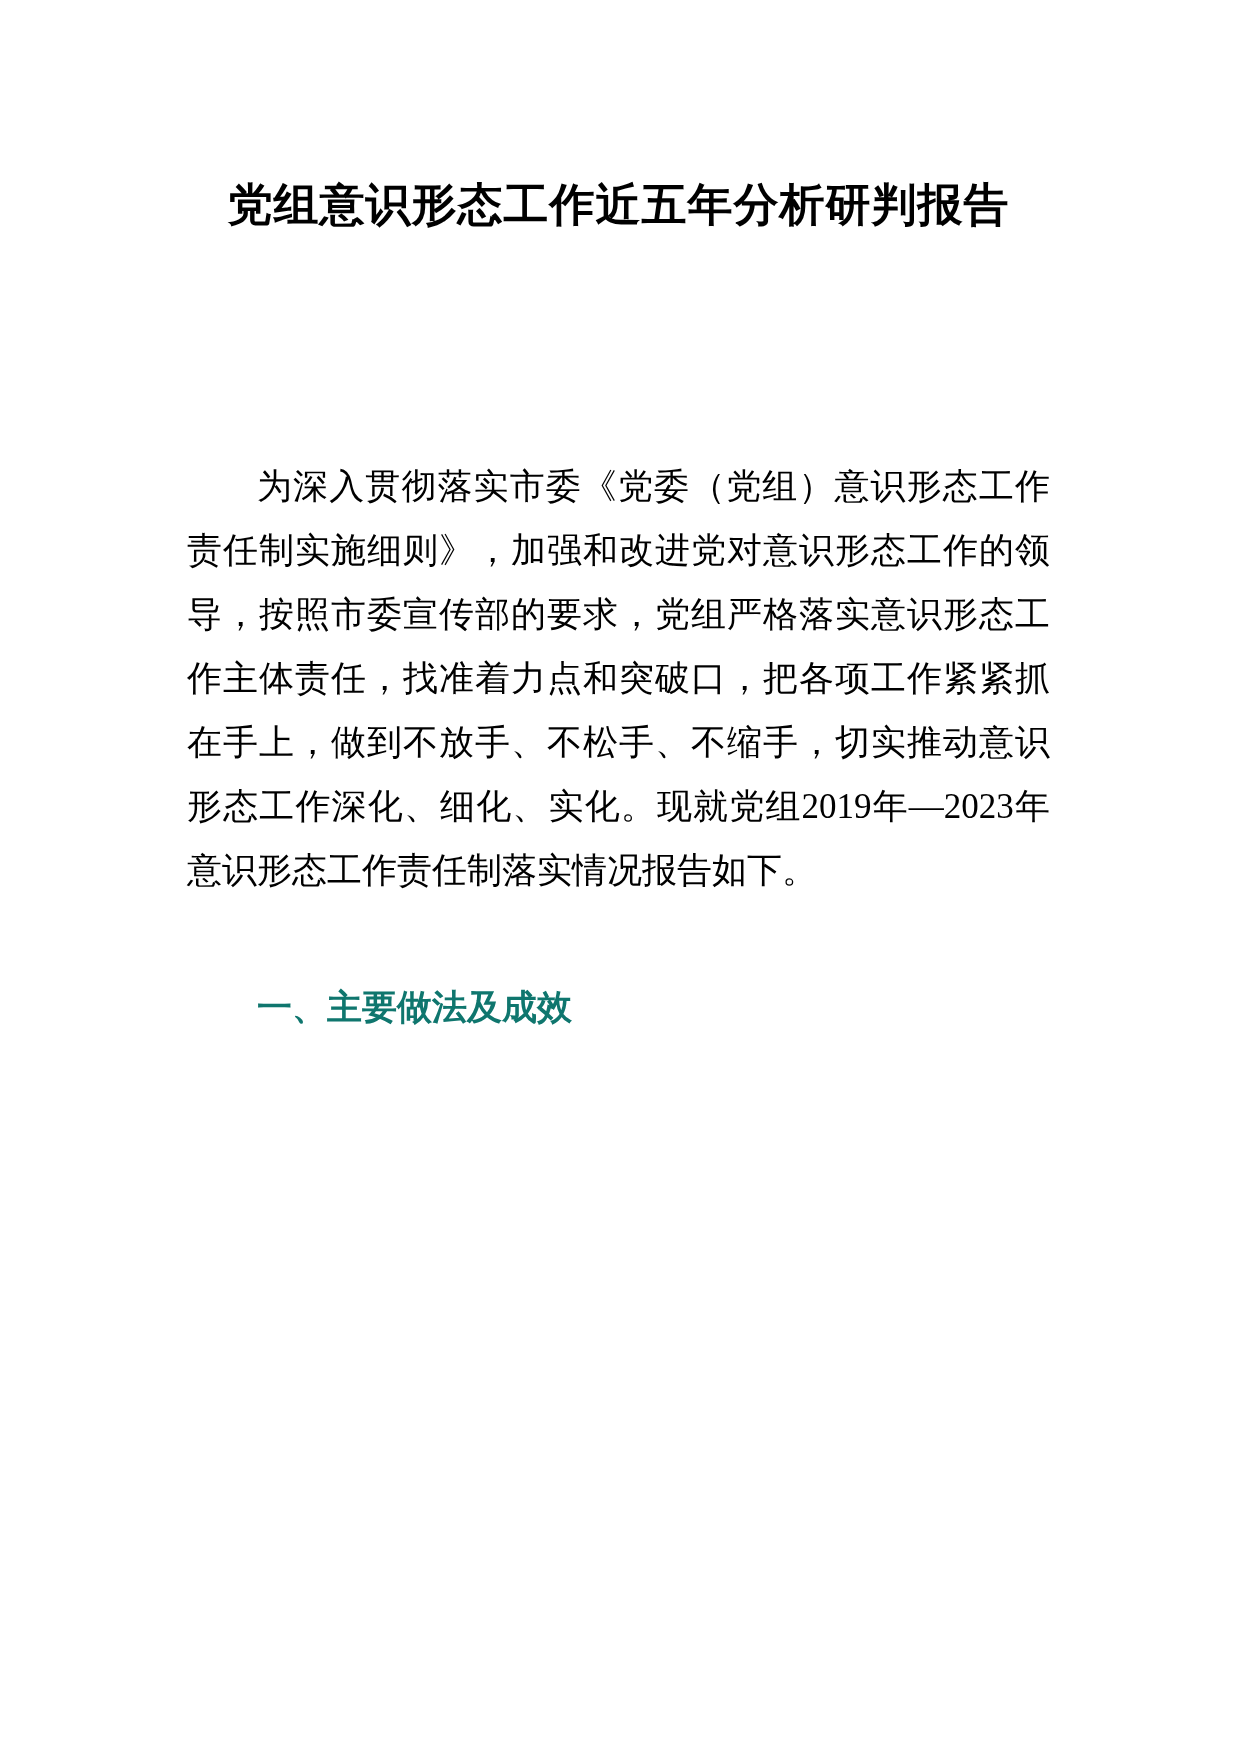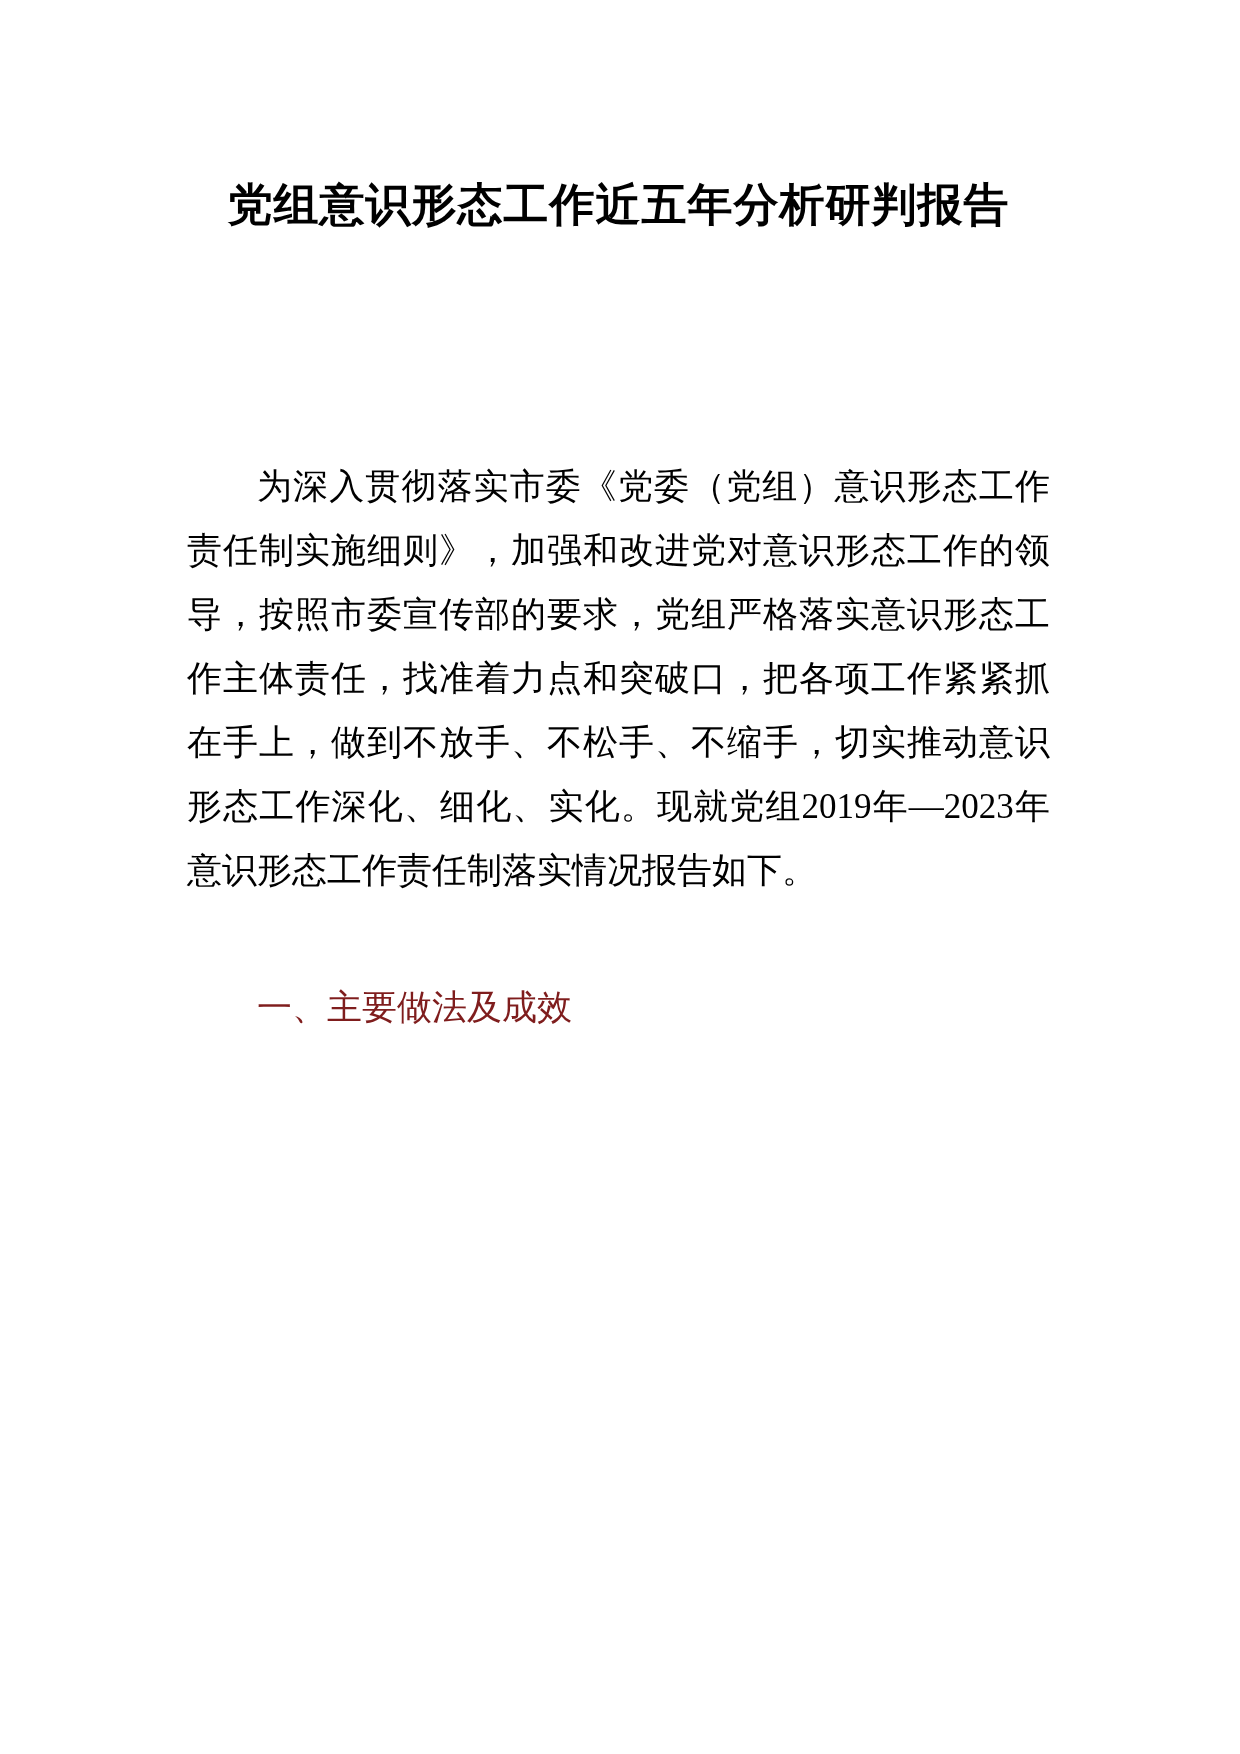--- a/index.html
+++ b/index.html
@@ -43,11 +43,11 @@
   .section-heading {
     margin: 72px 0 0 0;
     font-family: "Liberation Sans", sans-serif;
-    font-weight: normal;
+    font-weight: bold;
     font-size: 35px;
     line-height: 64px;
     text-indent: 2em;
-    color: #7f1d1d;
+    color: #0f766e;
   }
   .section-para {
     margin-top: 62px;

